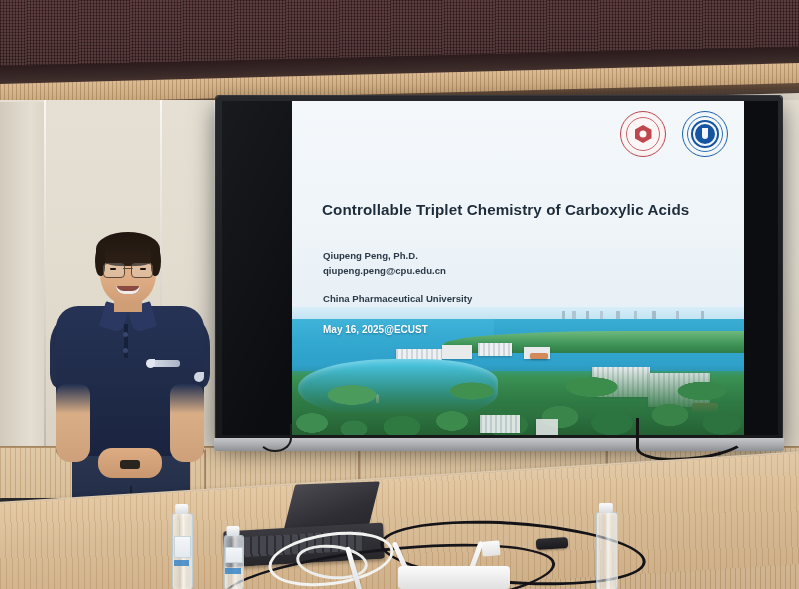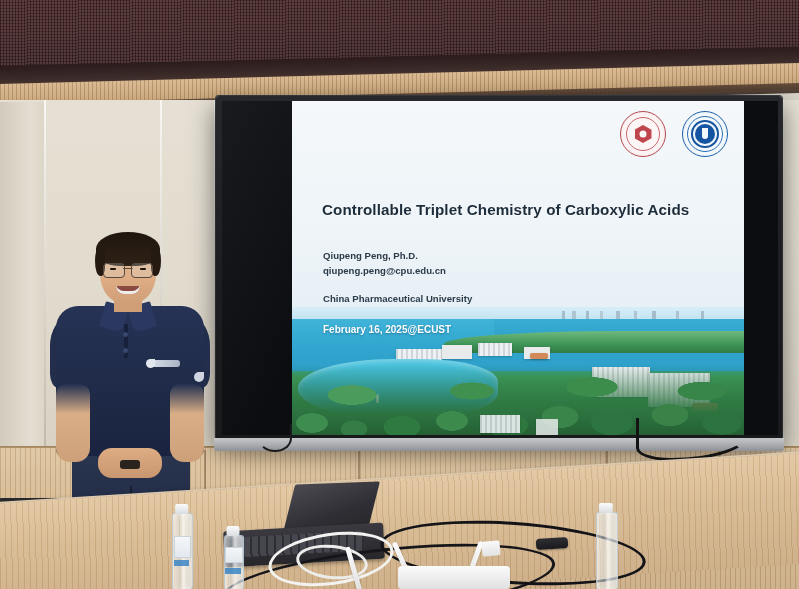--- a/index.html
+++ b/index.html
@@ -503,7 +503,7 @@
         <div>qiupeng.peng@cpu.edu.cn</div>
       </div>
       <div class="slide-affil">China Pharmaceutical University</div>
-      <div class="slide-date">February 16, 2025@ECUST</div>
+      <div class="slide-date">May 16, 2025@ECUST</div>
     </div>
   </div>
   <div class="tv-glare"></div>

